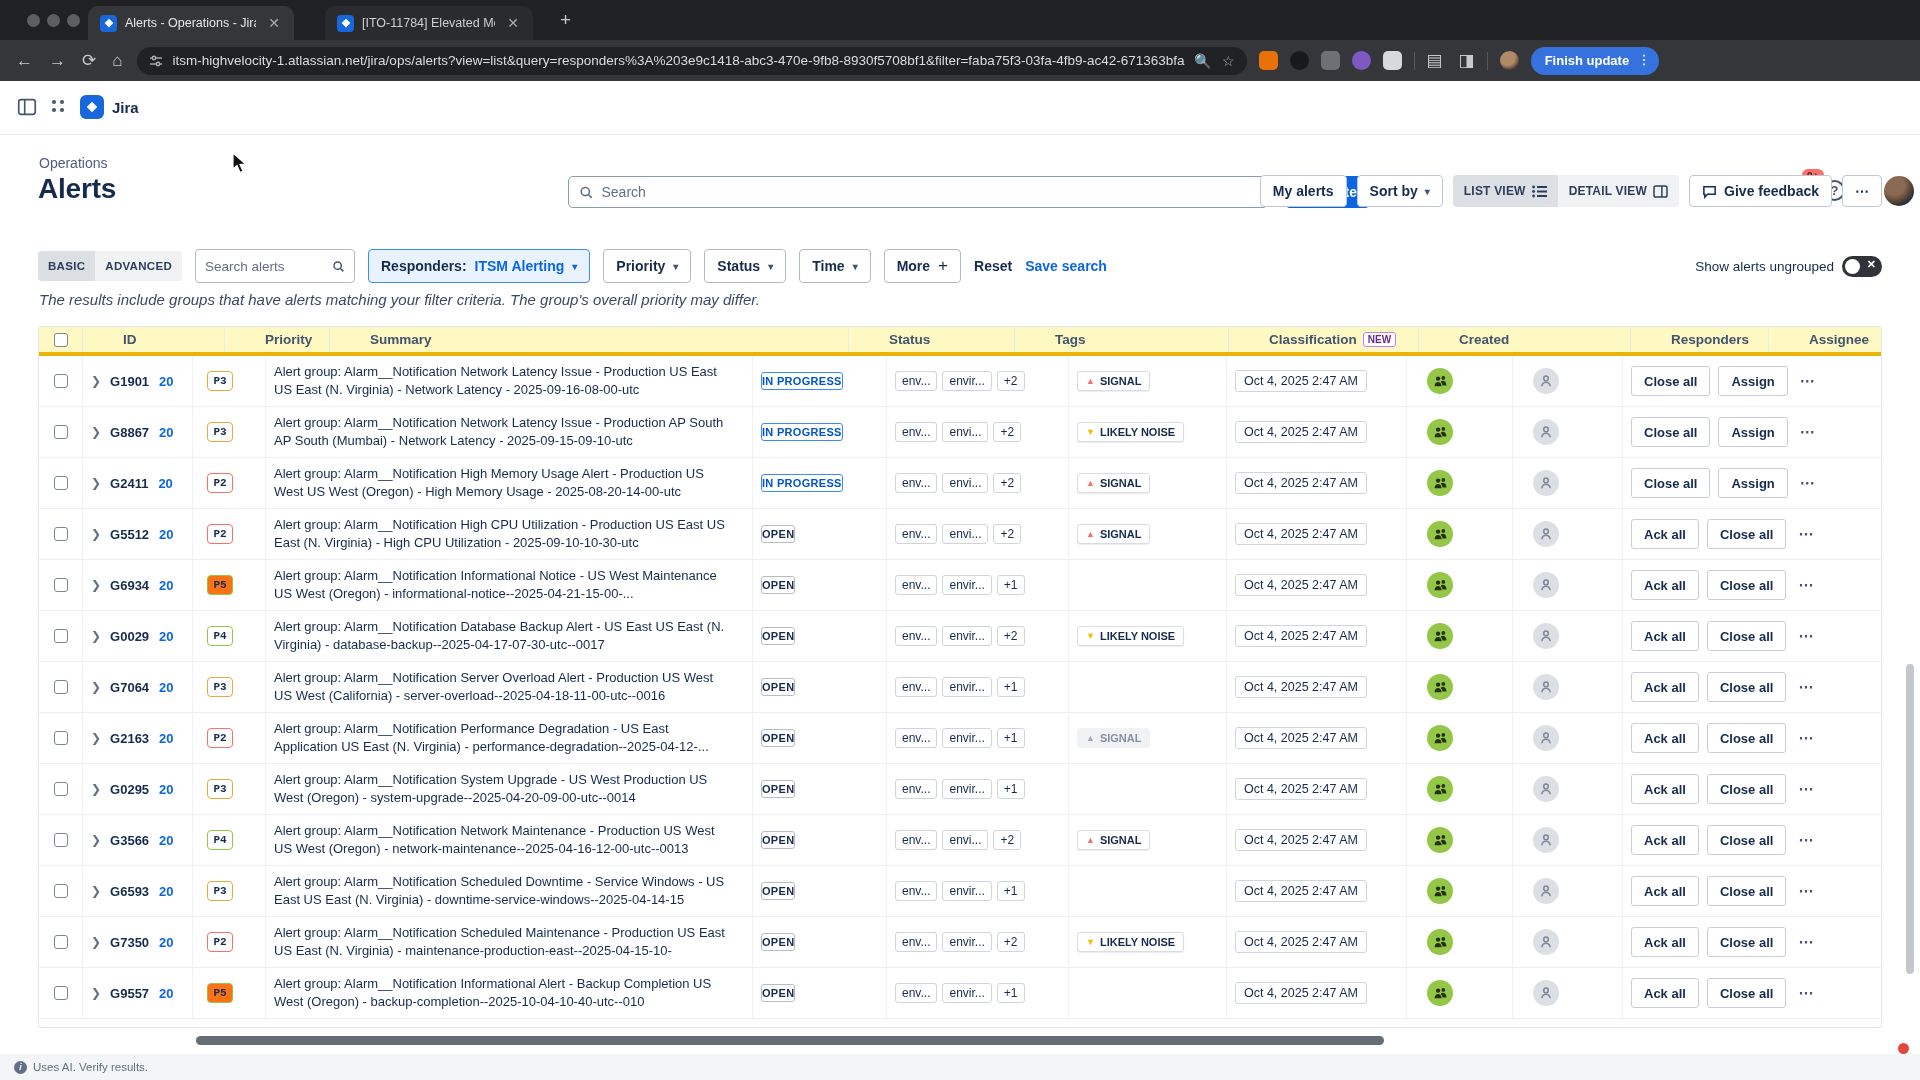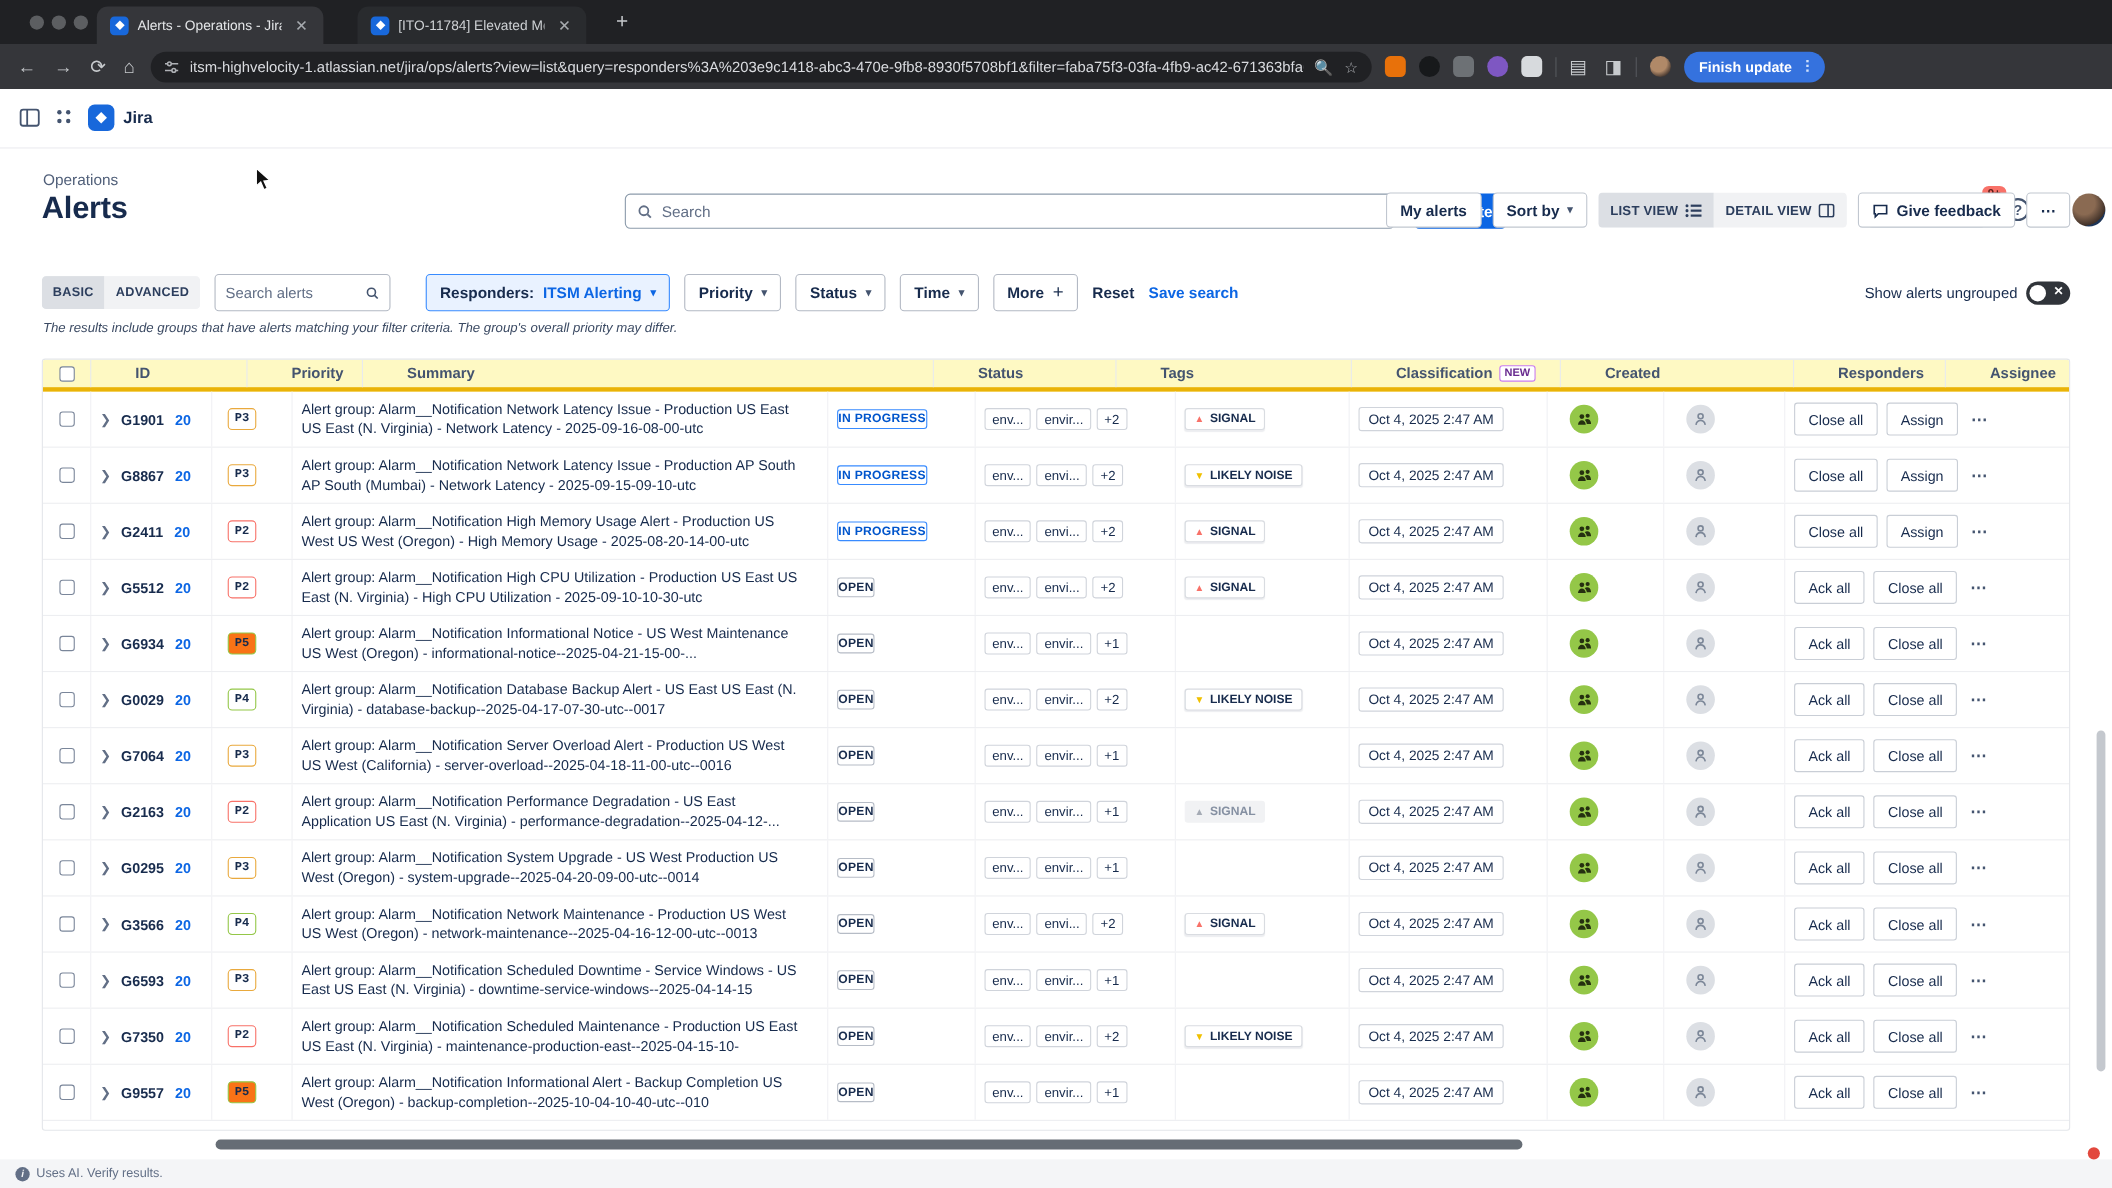--- a/index.html
+++ b/index.html
@@ -74,7 +74,7 @@
   .alert-search input::placeholder { color:#626F86; }
   .chip-filter { height:34px; border:1px solid #B3B9C4; background:#fff; border-radius:4px; padding:0 12px;
     display:inline-flex; align-items:center; gap:8px; font-size:14px; color:#172B4D; font-weight:600; font-family:inherit; }
-  .chip-filter.responders { border:1px solid #388BFF; background:#E9F2FF;margin-left:19px; }
+  .chip-filter.responders { border:1px solid #388BFF; background:#E9F2FF; }
   .chip-filter.responders .val { color:#0C66E4; }
   .chip-filter.responders .chev { color:#0C66E4; }
   .link-btn { border:none; background:none; font-size:14px; font-weight:600; font-family:inherit; }

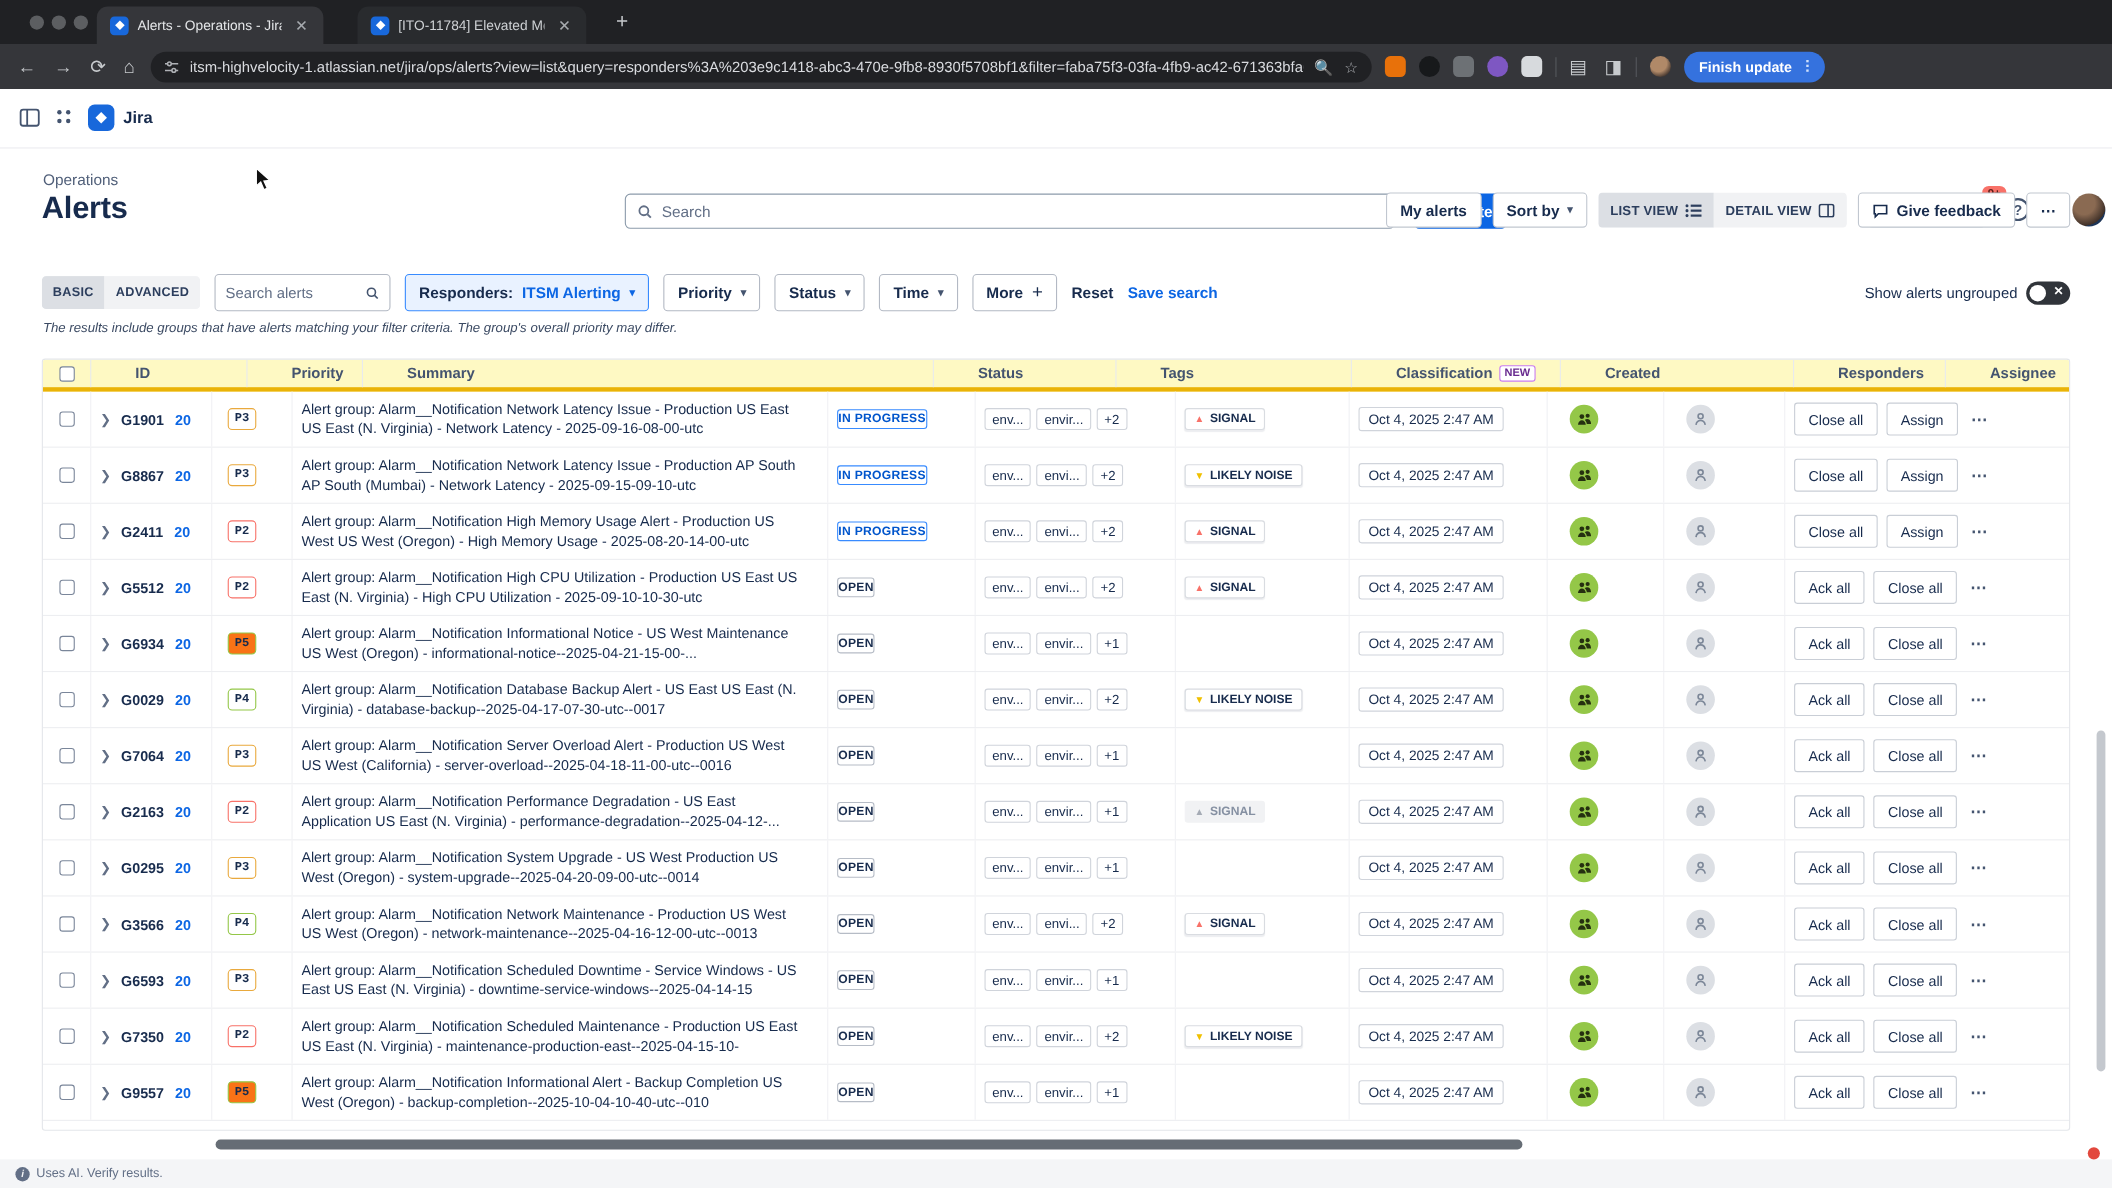--- a/index.html
+++ b/index.html
@@ -86,7 +86,7 @@
   .toggle .knob { position:absolute; left:3px; top:3px; width:15px; height:15px; border-radius:50%; background:#fff; }
   .toggle .x { position:absolute; right:6px; top:2px; color:#fff; font-size:11px; font-weight:700; }
 
-  .note { position:absolute; left:39px; top:291px; font-style:italic; font-size:12px; color:#3b4a63;text-align:center; }
+  .note { position:absolute; left:39px; top:291px; font-style:italic; font-size:15px; color:#3b4a63;text-align:center; }
 
   
   .table-wrap { position:absolute; left:38px; top:326px; width:1844px; height:702px; border:1px solid #E4E6EA; border-radius:3px; overflow:hidden; background:#fff; }

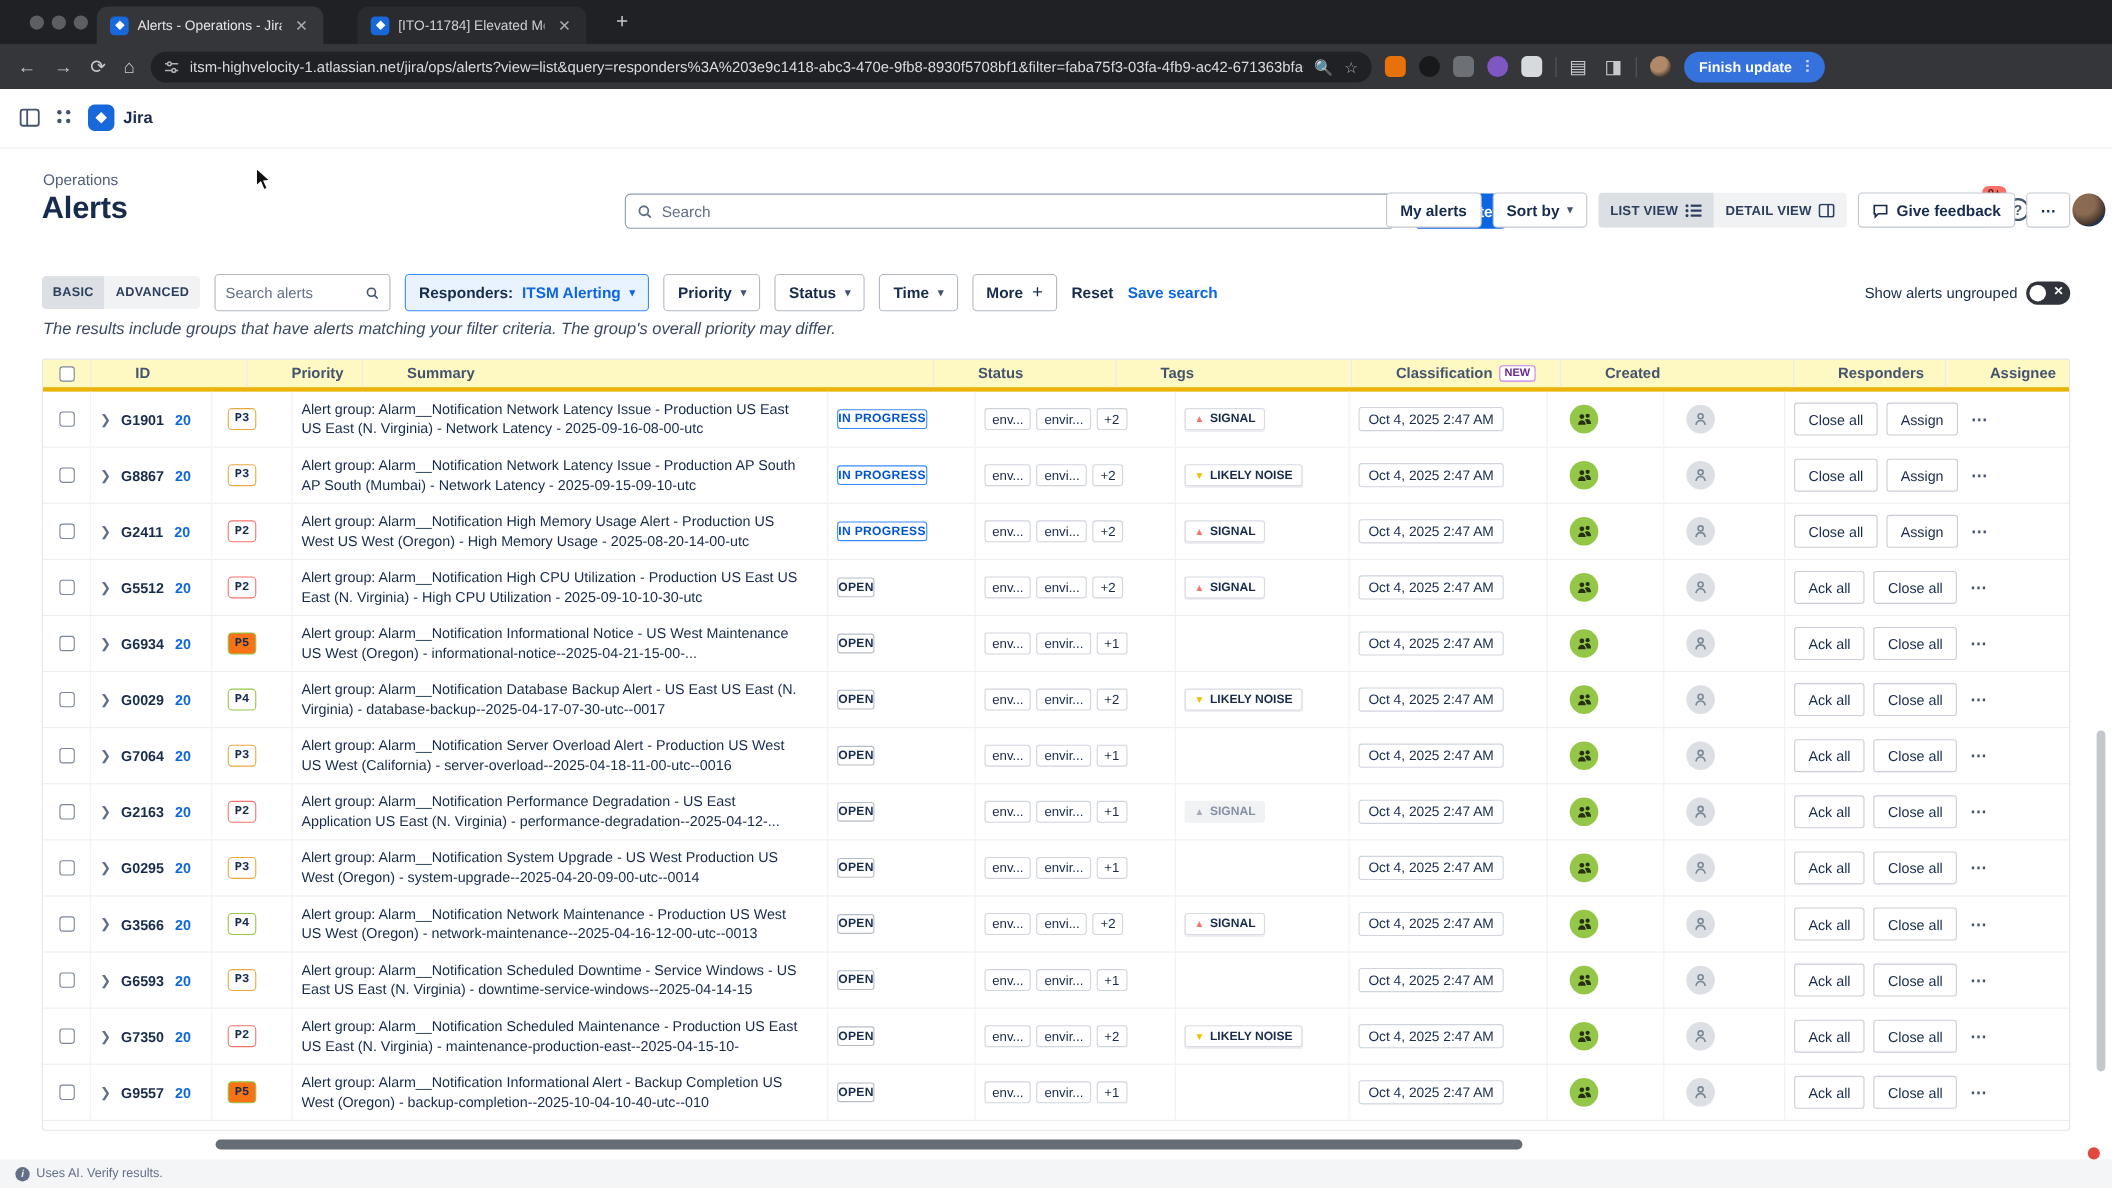--- a/index.html
+++ b/index.html
@@ -124,7 +124,7 @@
   .resp-avatar { width:26px; height:26px; border-radius:50%; background:#94C748; display:flex; align-items:center; justify-content:center; margin-left:12px; }
   .asgn-avatar { width:26px; height:26px; border-radius:50%; background:#DCDFE4; display:flex; align-items:center; justify-content:center; margin-left:12px; }
   .actions-cell { gap:8px; }
-  .row-action-btn { height:30px; border:1px solid #C9CED6; background:#fff; border-radius:3px; font-size:13px; font-weight:400;
+  .row-action-btn { height:30px; border:1px solid #C9CED6; background:#fff; border-radius:3px; font-size:13px; font-weight:700;
     color:#172B4D; padding:0 12px; font-family:inherit; white-space:nowrap; }
   .row-more { color:#44546F; font-weight:700; font-size:15px; letter-spacing:1px; margin-left:4px; }
   .new-badge { border:1px solid #C97CF0; color:#682A8F; font-size:10px; font-weight:700; border-radius:3px; padding:1px 4px; margin-left:6px; background:#fff; }

